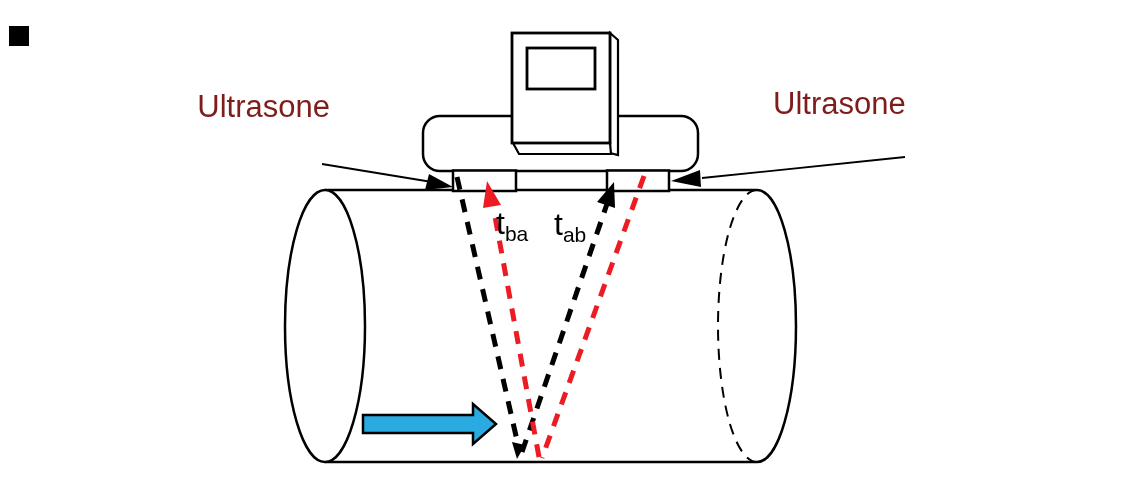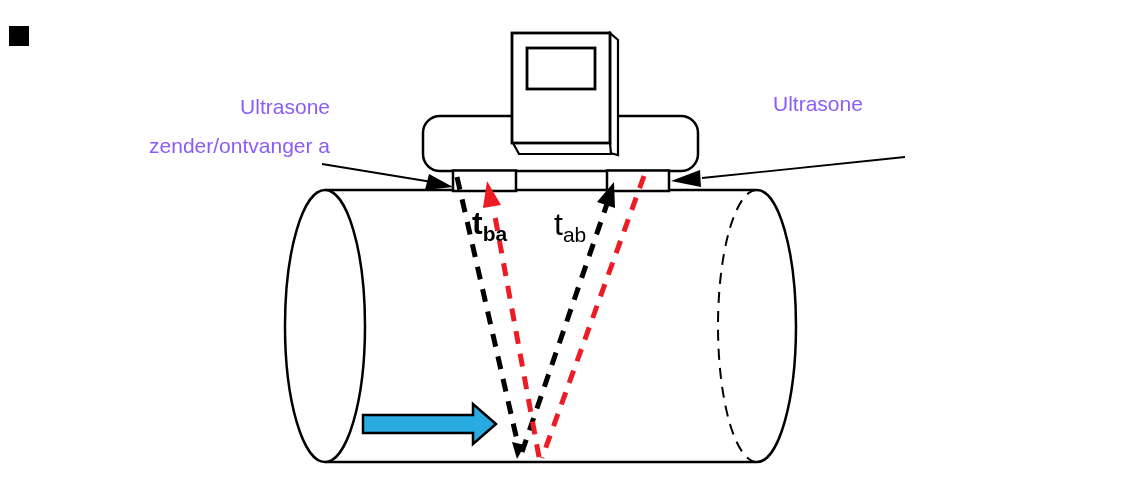--- a/index.html
+++ b/index.html
@@ -19,8 +19,8 @@
   }
   .label {
     position: absolute;
-    color: #8b5cf6;
-    font-size: 21px;
+    color: #7f1d1d;
+    font-size: 31px;
     line-height: 39px;
     white-space: nowrap;
   }

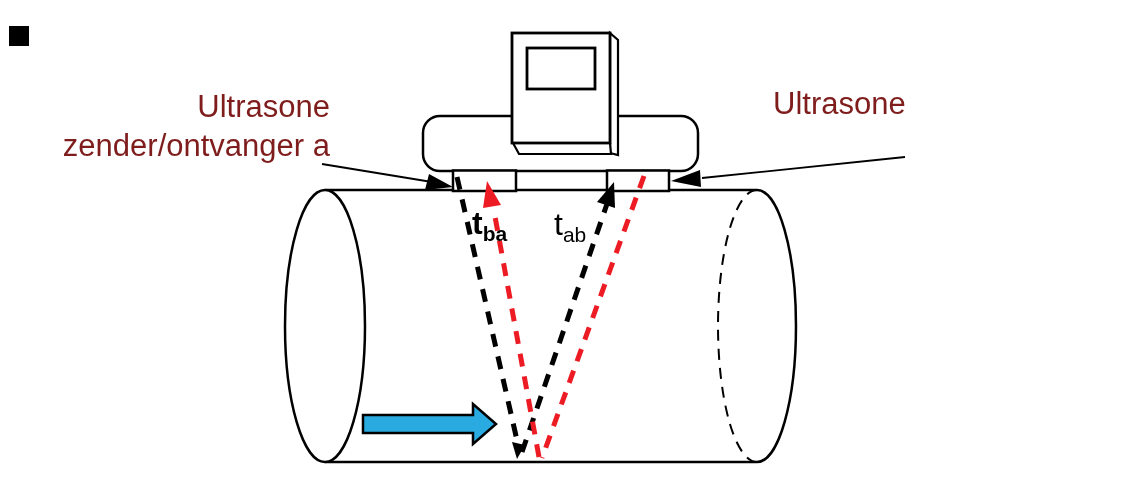--- a/index.html
+++ b/index.html
@@ -98,7 +98,6 @@
 
   <div class="label label-a">
     <div>Ultrasone</div>
-    <div>zender/ontvanger a</div>
   </div>
 
   <div class="label label-b">

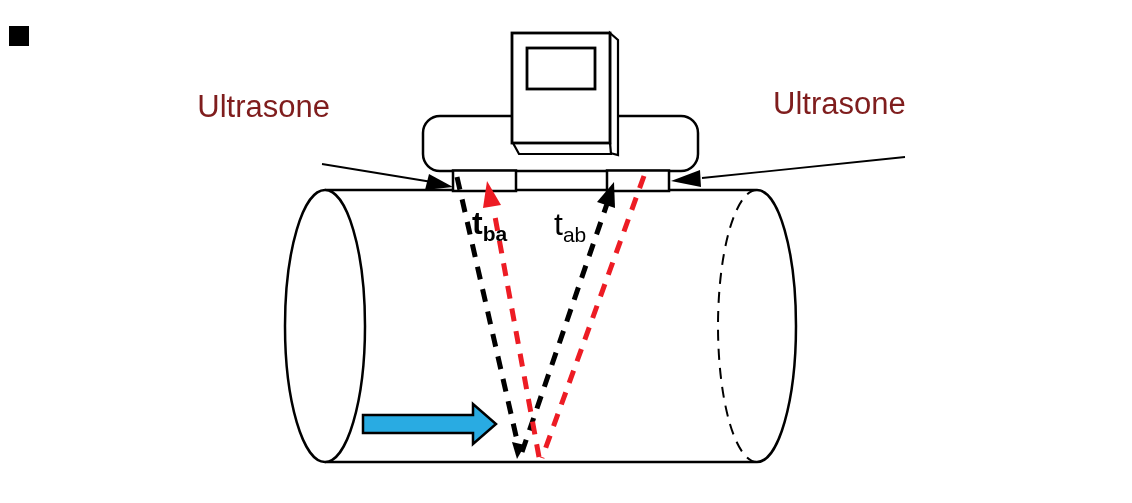--- a/index.html
+++ b/index.html
@@ -38,7 +38,7 @@
     line-height: 21px;
     vertical-align: -7px;
   }
-  .t-ba { left: 472px; top: 207px; font-weight: bold; }
+  .t-ba { left: 496px; top: 207px; }
   .t-ab { left: 554px; top: 208px; }
 </style>
 </head>

